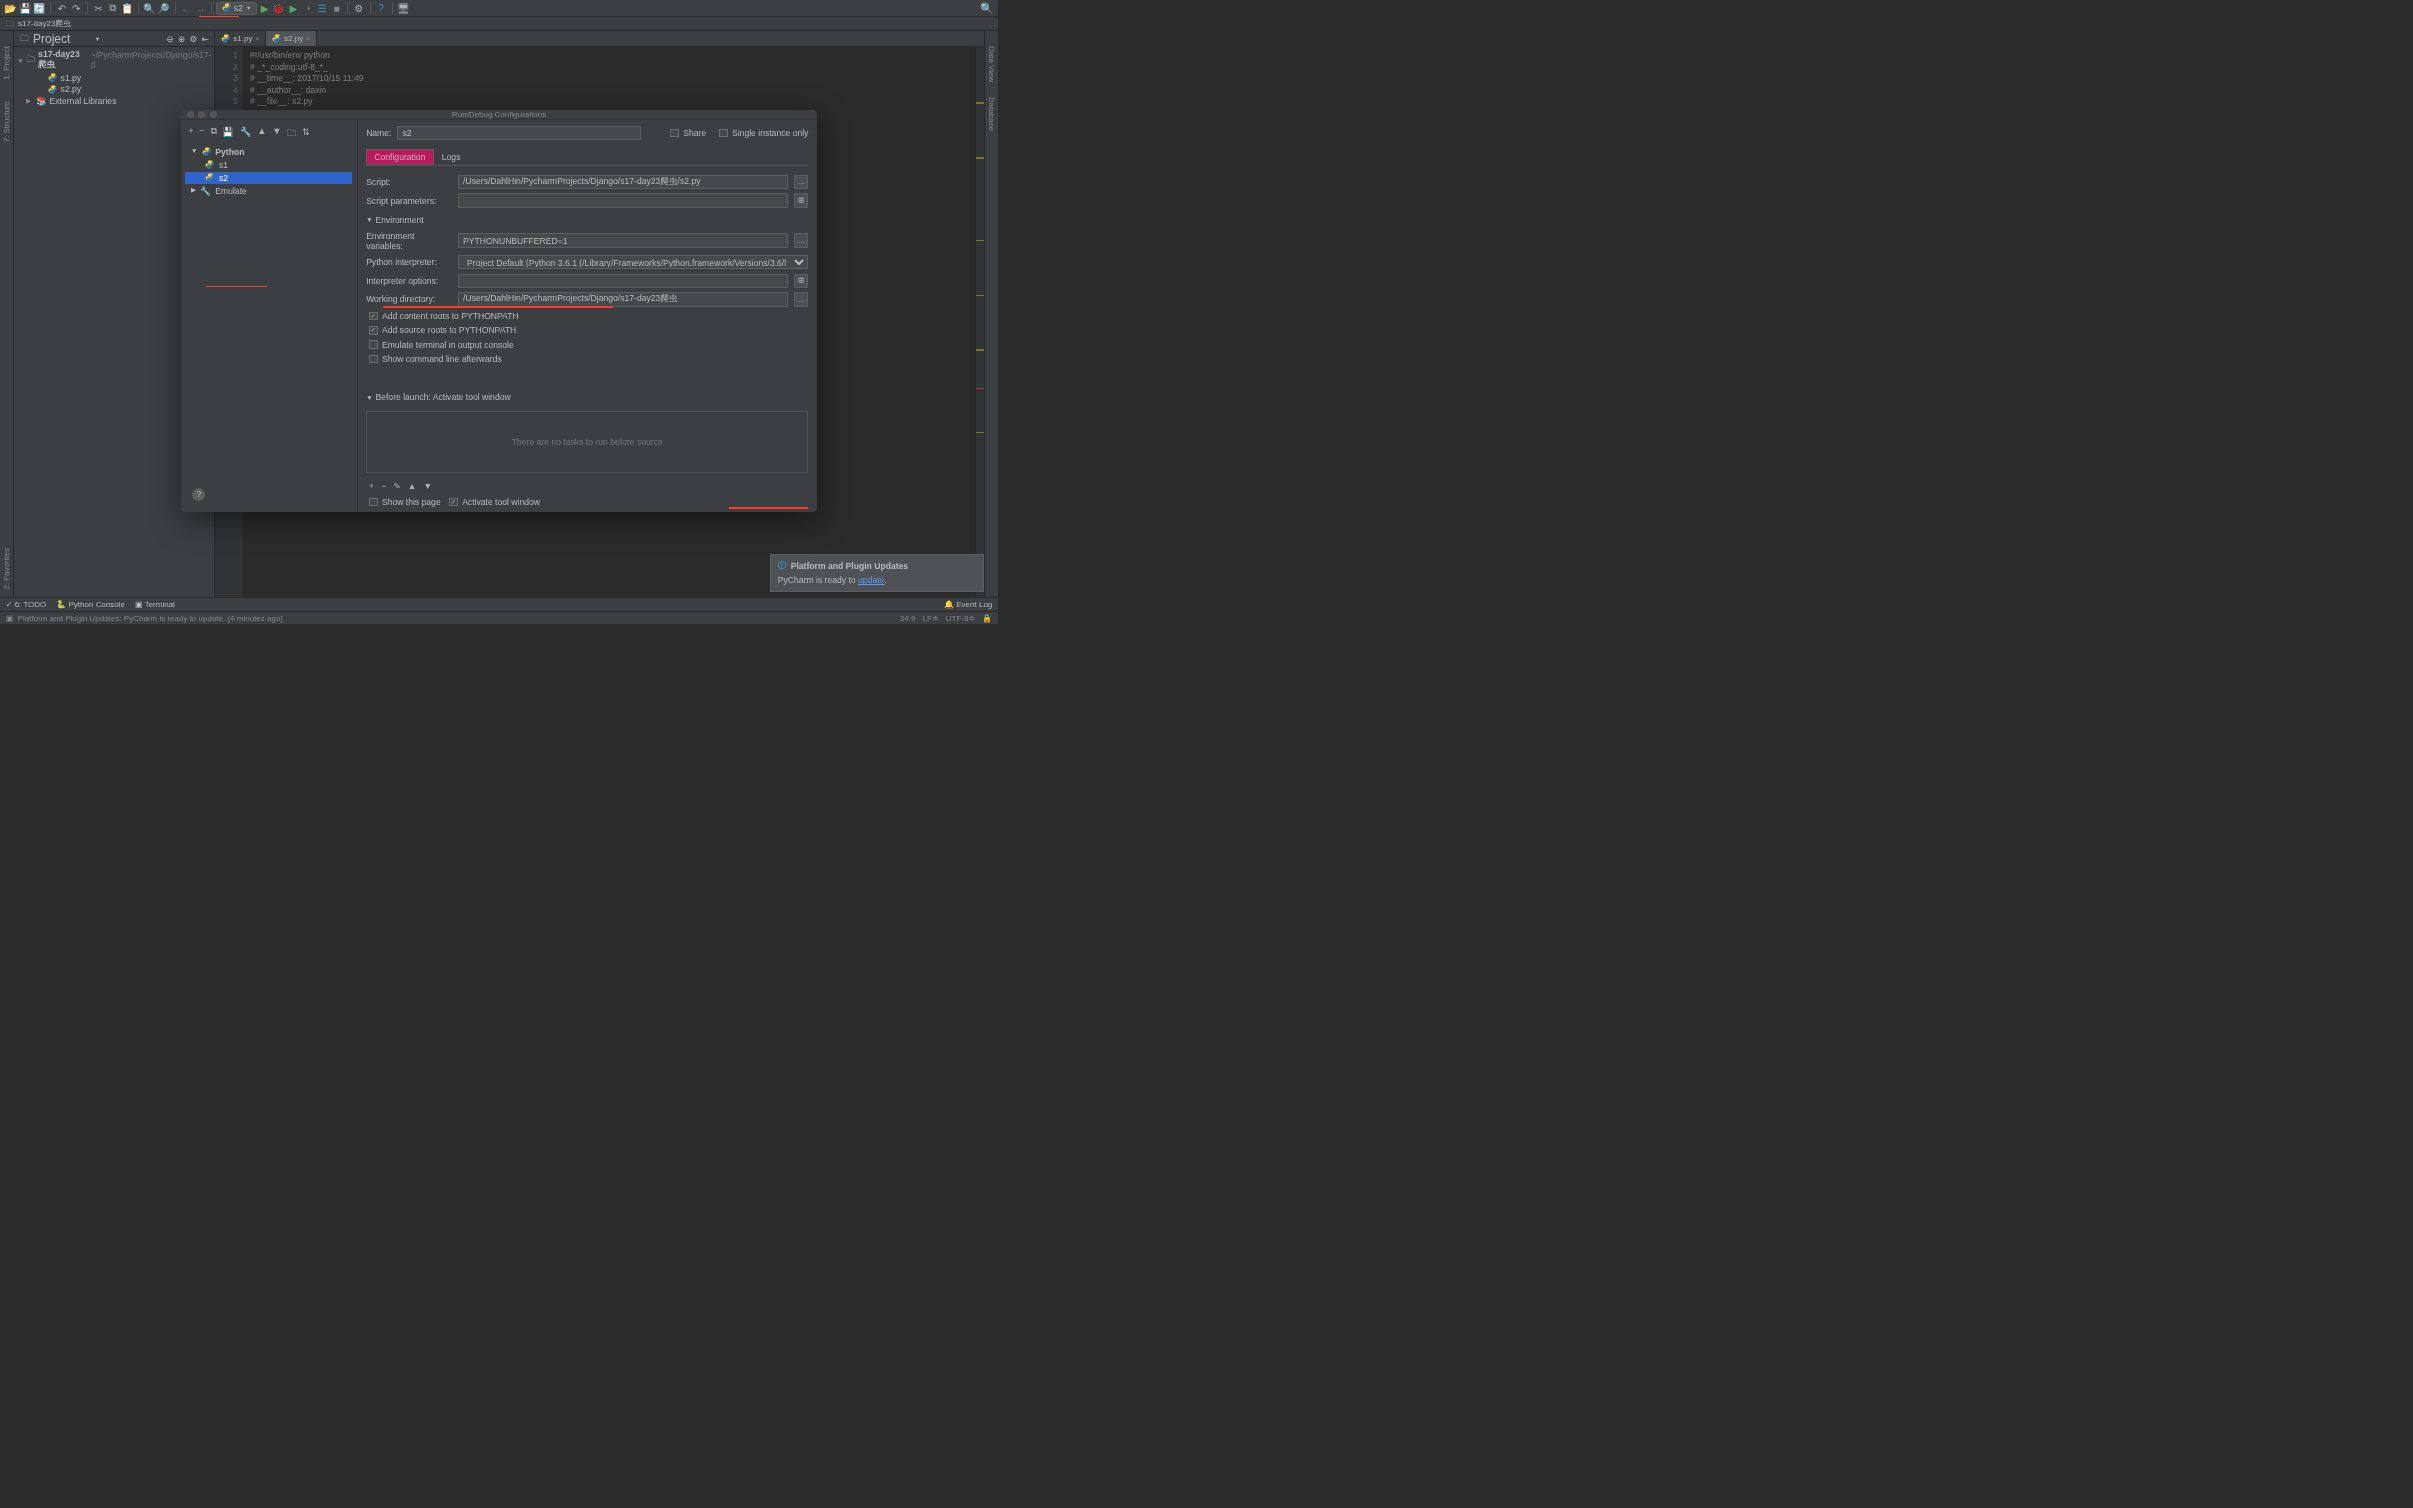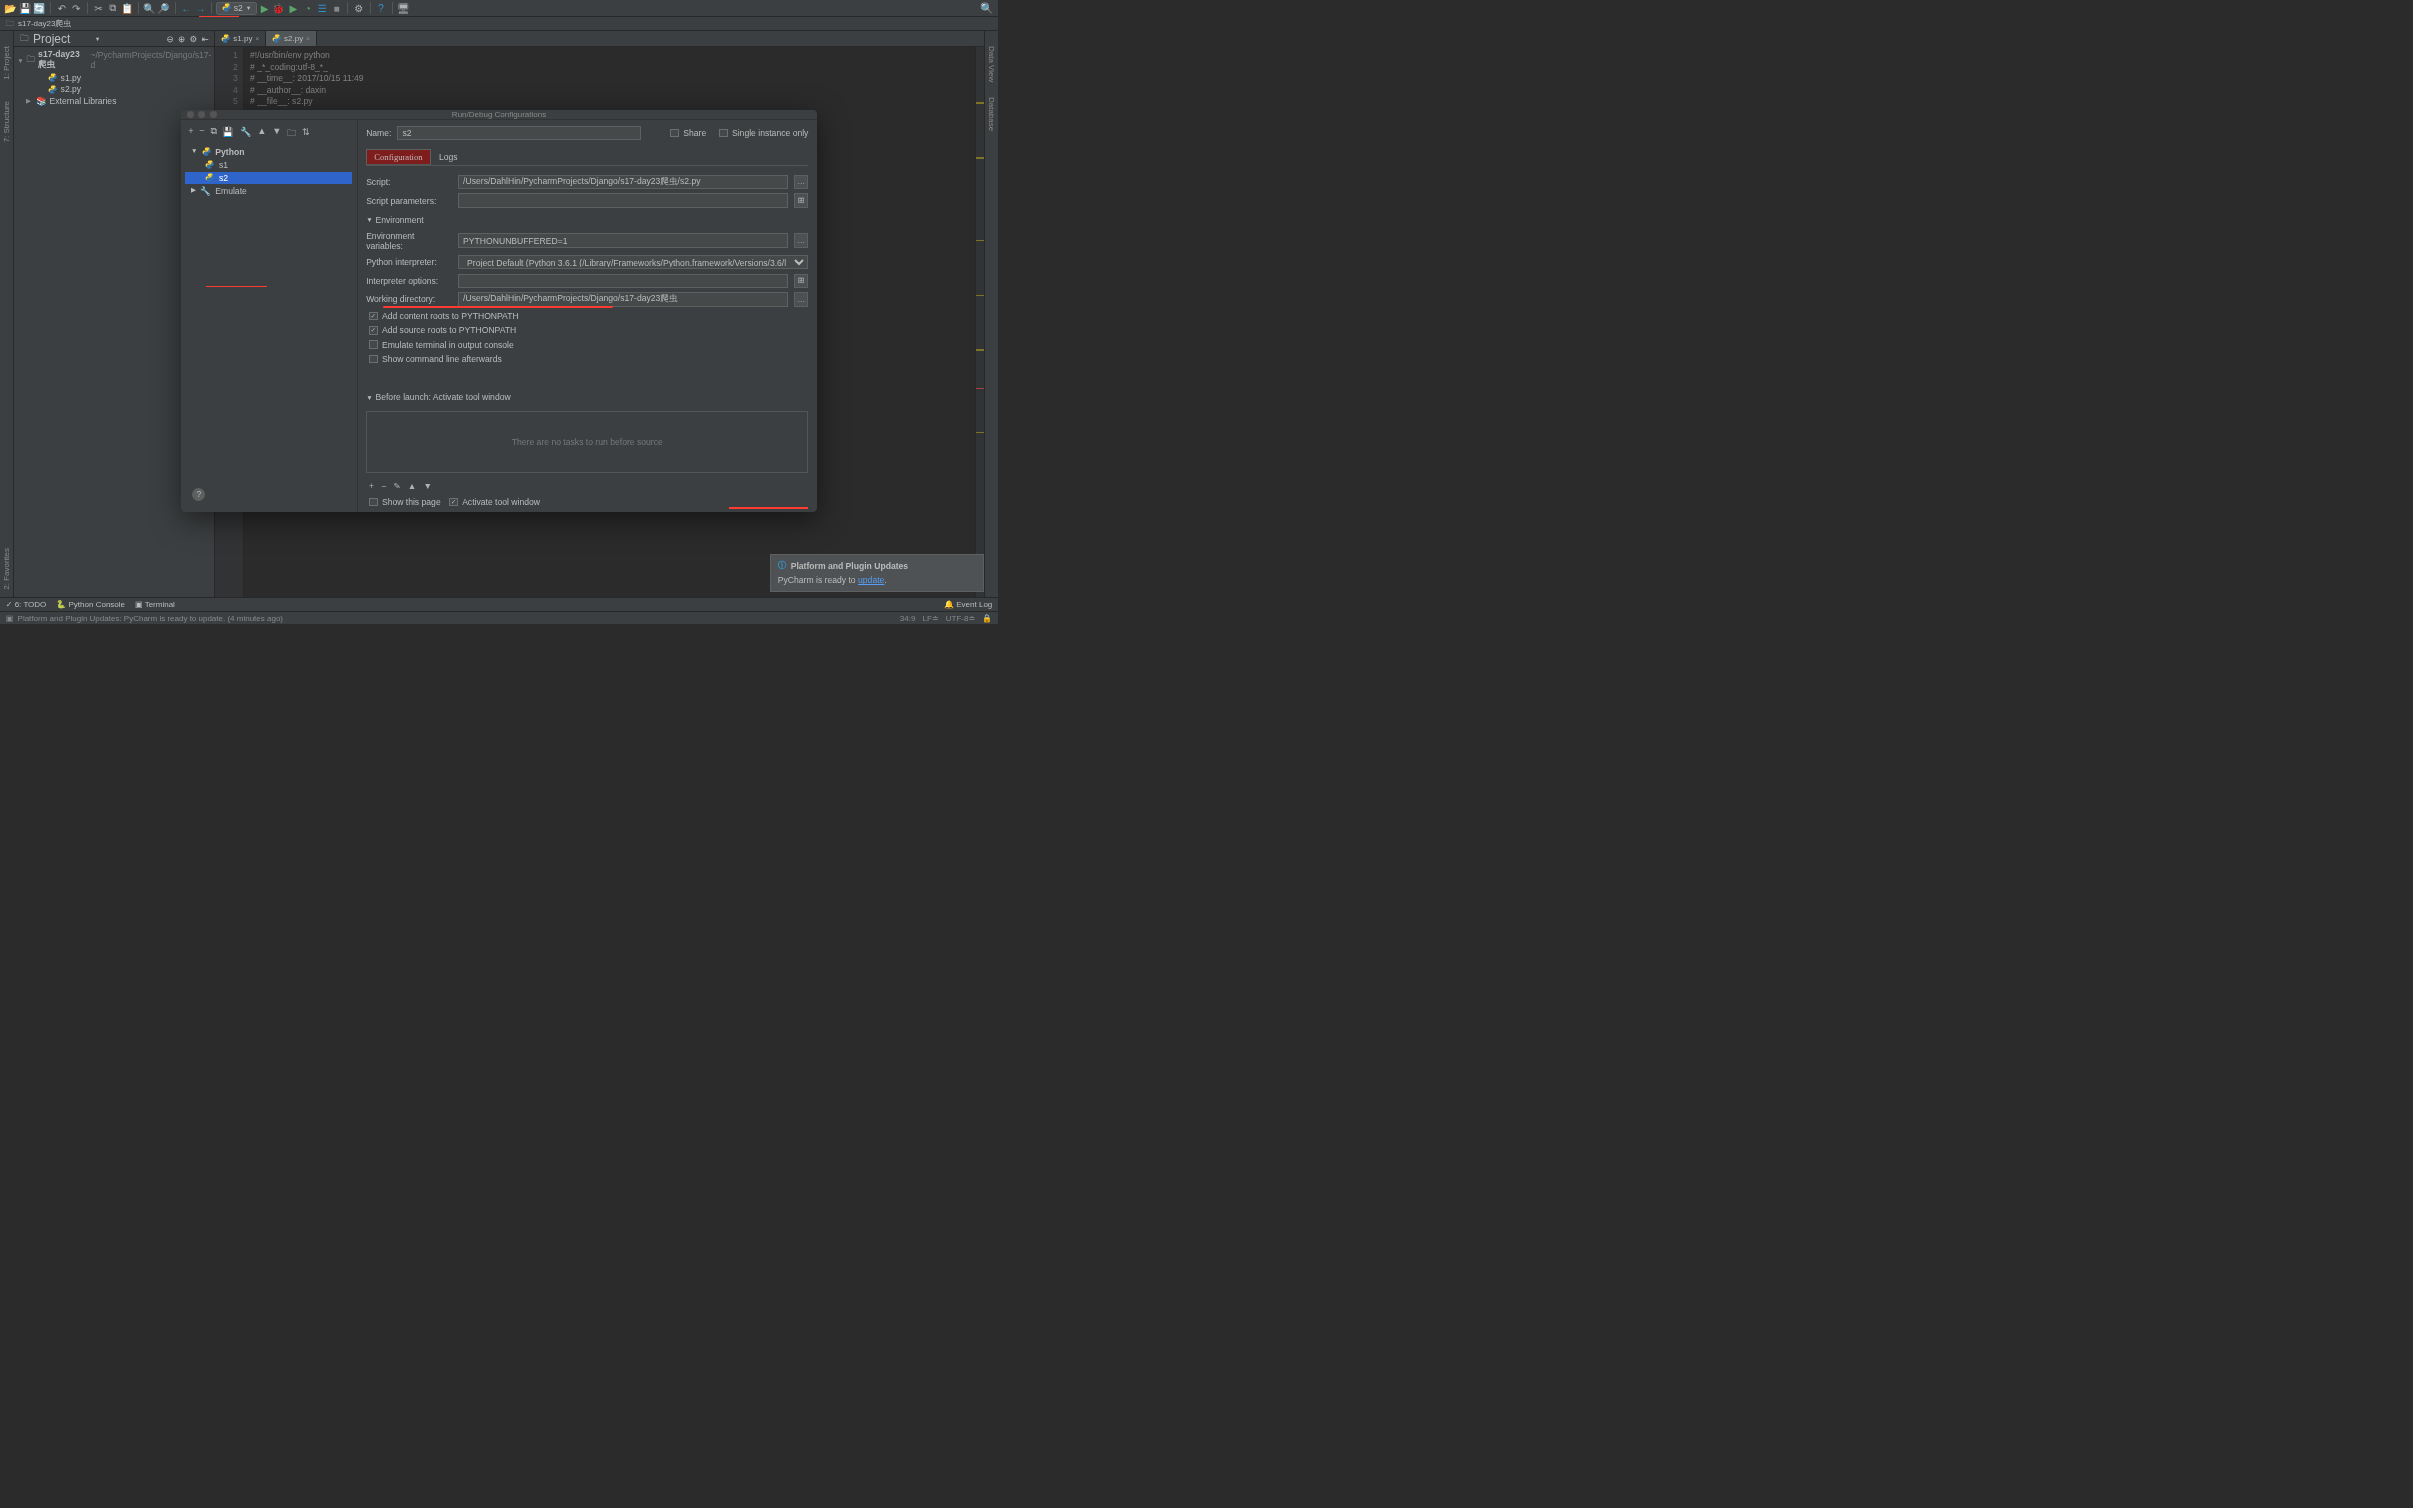--- a/index.html
+++ b/index.html
@@ -64,7 +64,7 @@
 .browse-btn { width: 14.4px; height: 14.4px; background: #4c5052; border: 0.7px solid #5e6060; display: flex; align-items: center; justify-content: center; color: #bbb; font-size: 8px; cursor: pointer; }
 .dlg-tabs { display: flex; border-bottom: 0.7px solid #555; margin: 4.3px 0; }
 .dlg-tab { padding: 2.2px 7.2px; cursor: pointer; border: 0.7px solid transparent; font-size: 8.6px; }
-.dlg-tab.active { background: #7f1d1d; border: 0.7px solid #5e6060; border-bottom-color: #515658; font-family: Liberation Serif, serif; }
+.dlg-tab.active { background: #be185d; border: 0.7px solid #5e6060; border-bottom-color: #515658; }
 .section-head { display: flex; align-items: center; gap: 2.9px; margin: 2.9px 0 1.4px; color: #bbb; font-size: 8.6px; }
 .check-row { display: flex; align-items: center; gap: 4.3px; padding-left: 2.9px; }
 .check-box { width: 8.6px; height: 8.6px; border: 0.7px solid #6e6e6e; background: #43494a; display: inline-flex; align-items: center; justify-content: center; font-size: 6.5px; line-height: 1; }

